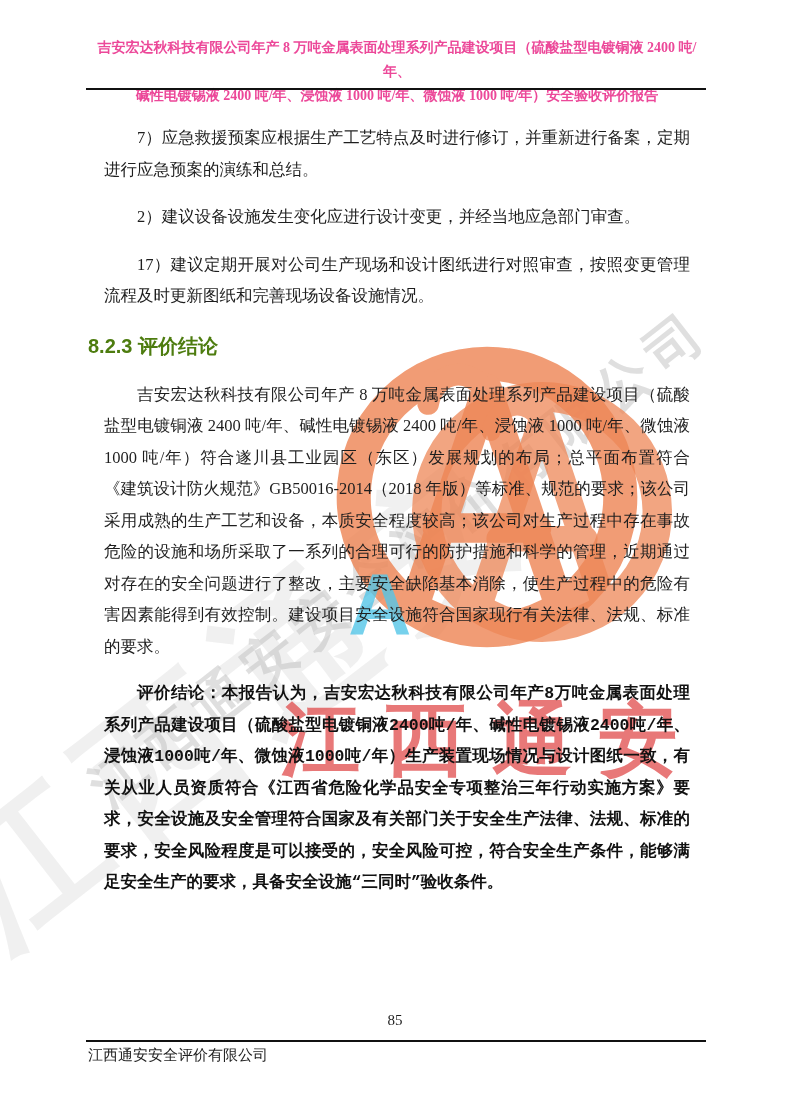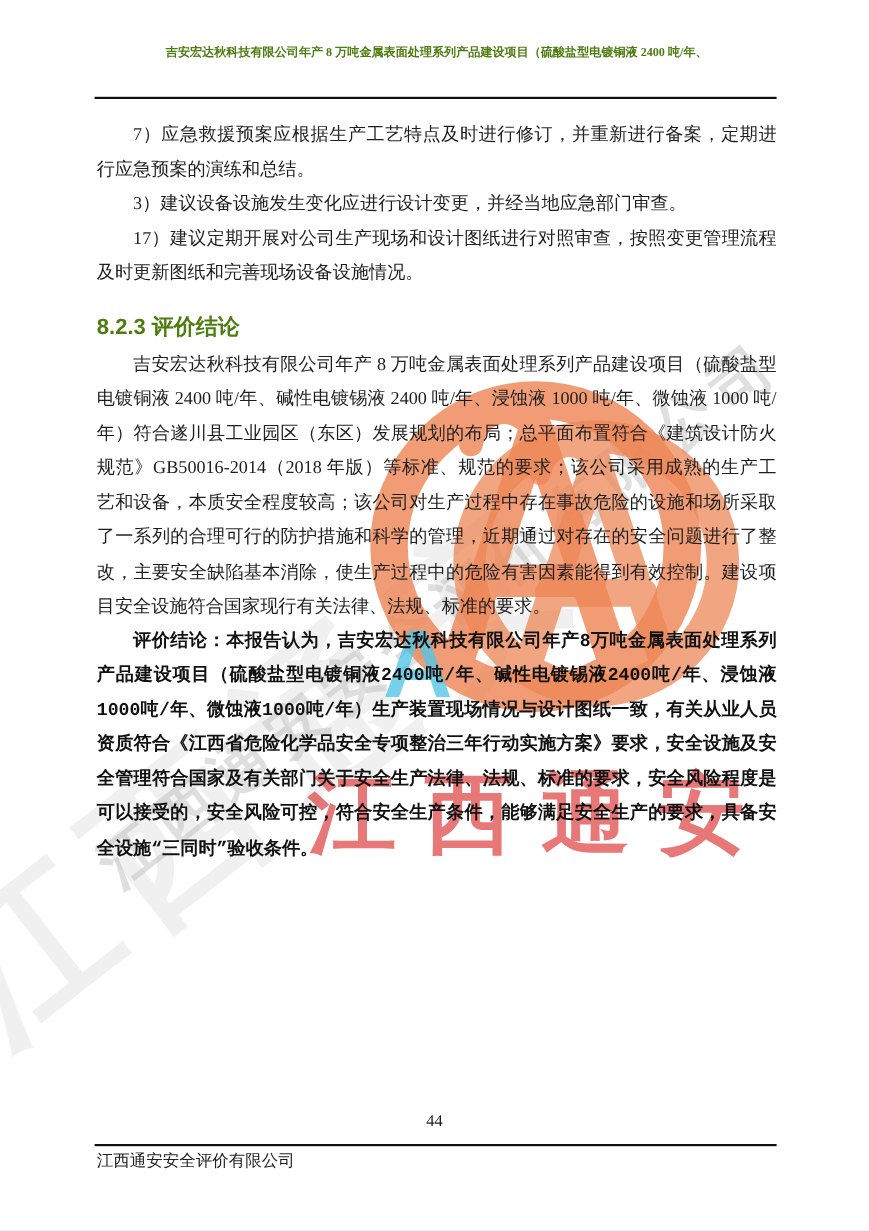--- a/index.html
+++ b/index.html
@@ -52,7 +52,7 @@
   .report-header {
     position: absolute; left: 88px; top: 36px; width: 618px;
     text-align: center; font-weight: bold;
-    font-size: 11px; line-height: 24px; color: #4d7c0f;
+    font-size: 14px; line-height: 24px; color: #ec4899;
   }
   .header-rule {
     position: absolute; left: 86px; top: 88px; width: 620px; height: 2px;

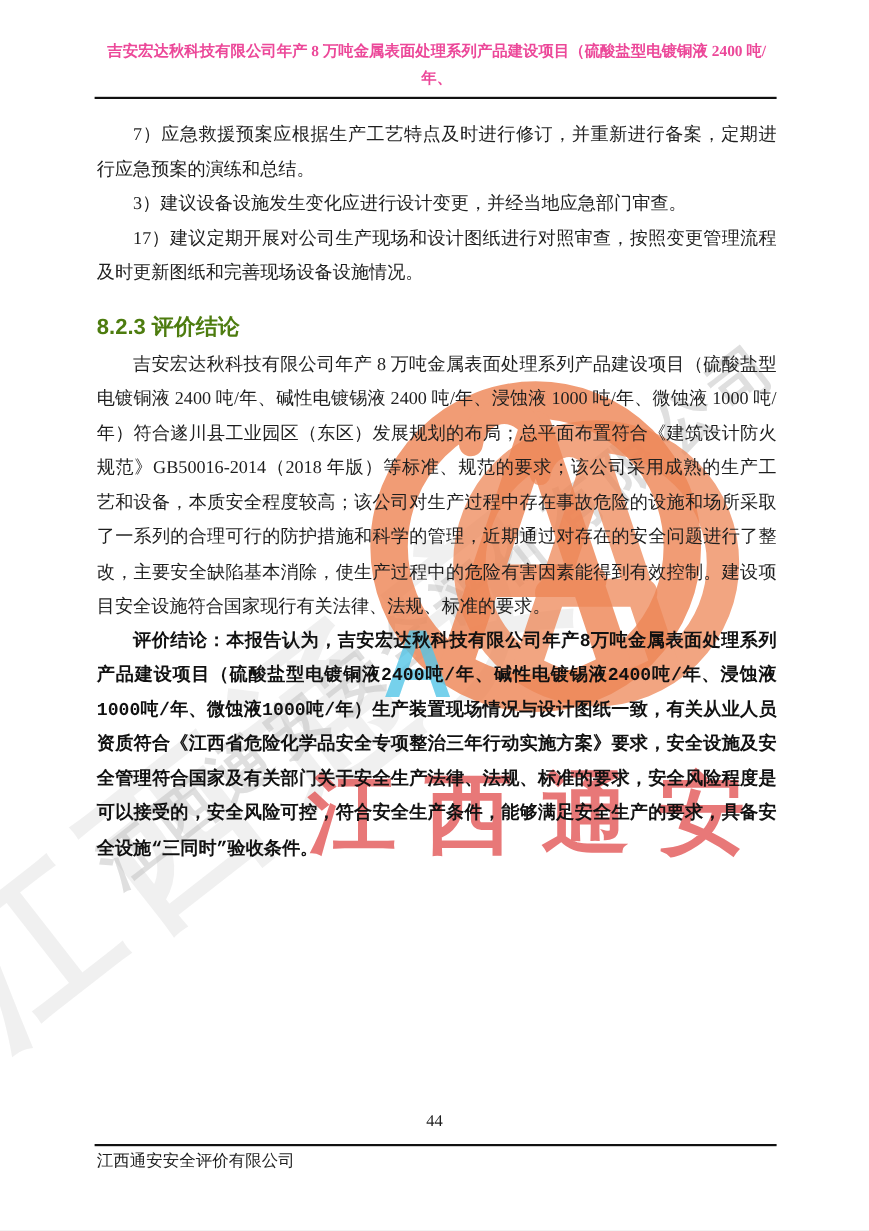--- a/index.html
+++ b/index.html
@@ -116,6 +116,7 @@
 
     <div class="report-header">
       <div>吉安宏达秋科技有限公司年产 8 万吨金属表面处理系列产品建设项目（硫酸盐型电镀铜液 2400 吨/年、</div>
+      <div>碱性电镀锡液 2400 吨/年、浸蚀液 1000 吨/年、微蚀液 1000 吨/年）安全验收评价报告</div>
     </div>
     <div class="header-rule"></div>
 

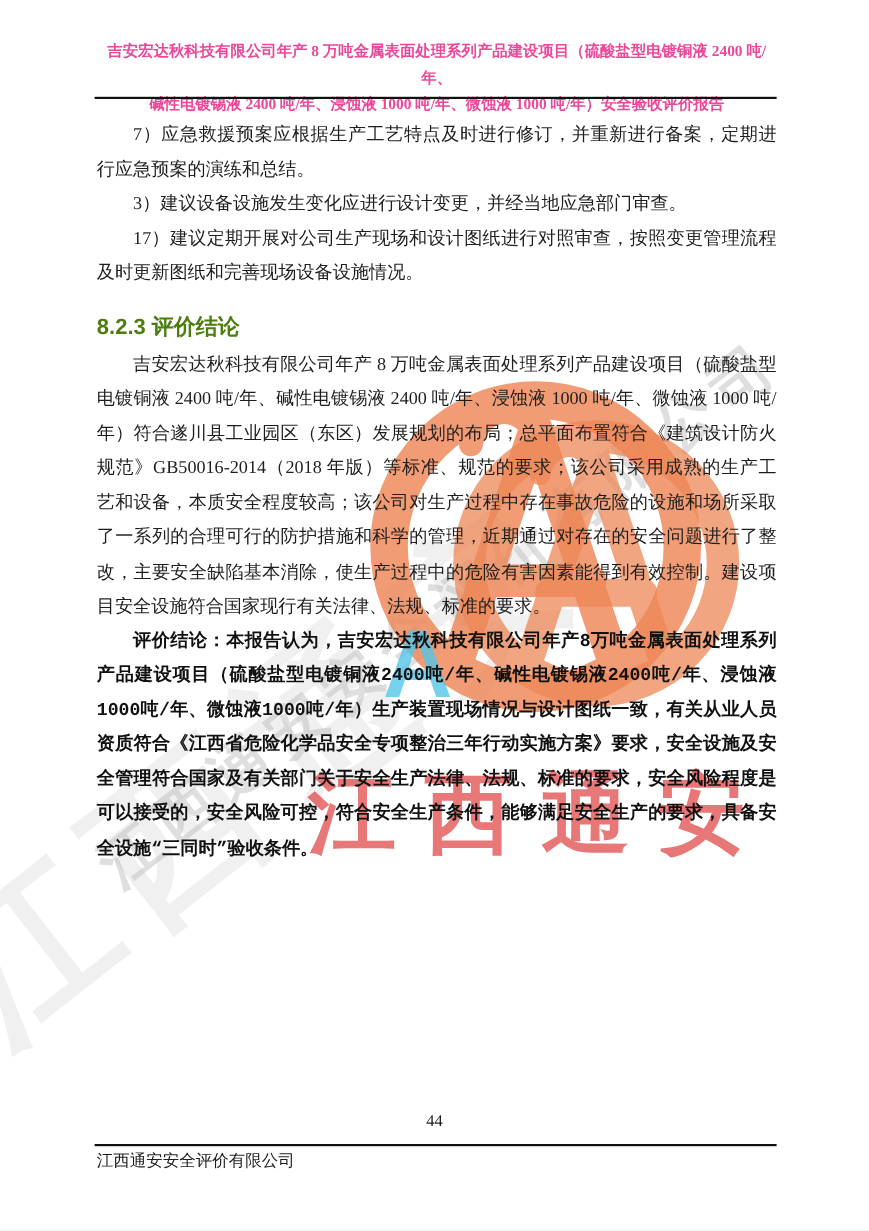--- a/index.html
+++ b/index.html
@@ -63,7 +63,7 @@
     font-size: 16.5px; line-height: 31.5px; text-align: justify;
     color: #1e1e1e;
   }
-  .body-text p { margin: 0; text-indent: 2em; }
+  .body-text p { margin: 16px; text-indent: 2em; }
   .section-heading {
     margin: 18px 0 0 0;
     font-family: "Liberation Sans", sans-serif;

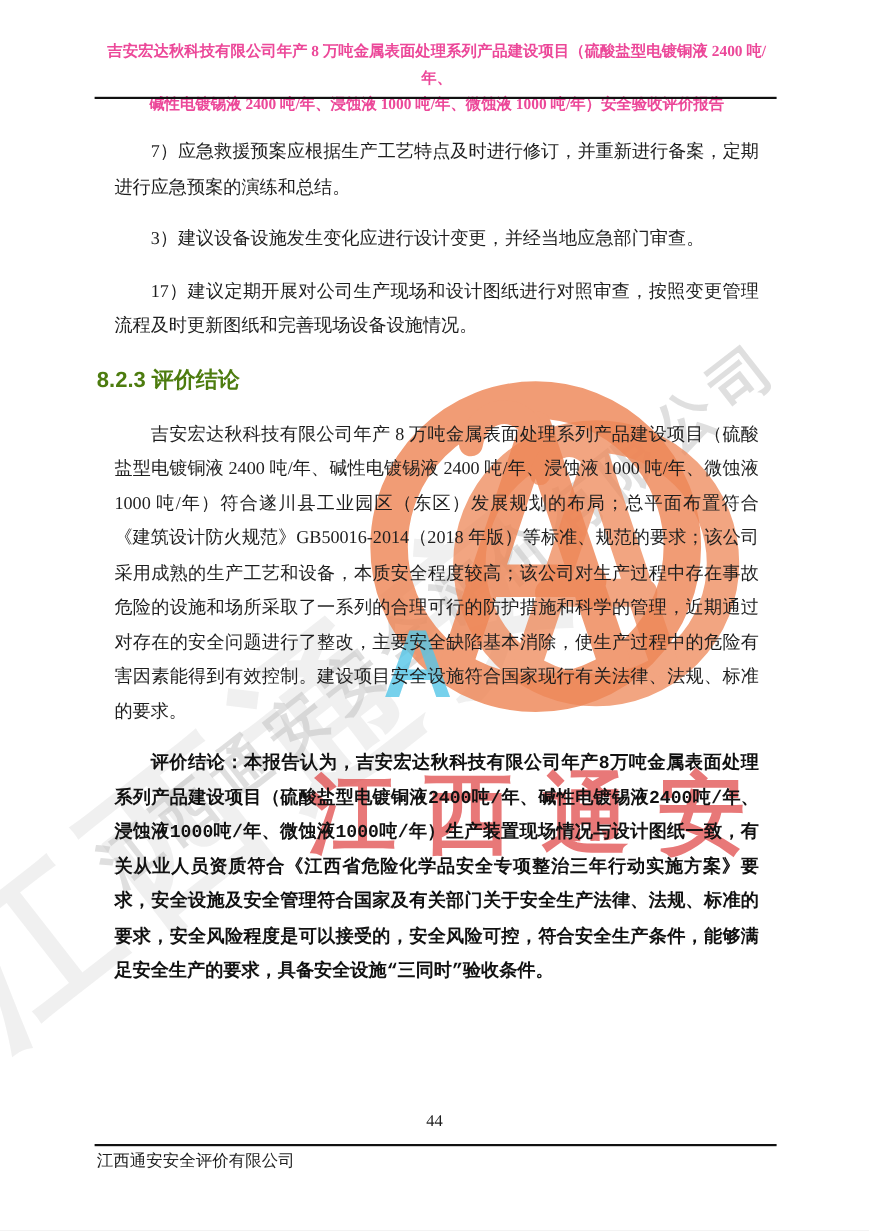--- a/index.html
+++ b/index.html
@@ -122,7 +122,7 @@
 
     <div class="body-text">
       <p>7）应急救援预案应根据生产工艺特点及时进行修订，并重新进行备案，定期进行应急预案的演练和总结。</p>
-      <p>3）建议设备设施发生变化应进行设计变更，并经当地应急部门审查。</p>
+      <p>2）建议设备设施发生变化应进行设计变更，并经当地应急部门审查。</p>
       <p>17）建议定期开展对公司生产现场和设计图纸进行对照审查，按照变更管理流程及时更新图纸和完善现场设备设施情况。</p>
 
       <h2 class="section-heading">8.2.3 评价结论</h2>

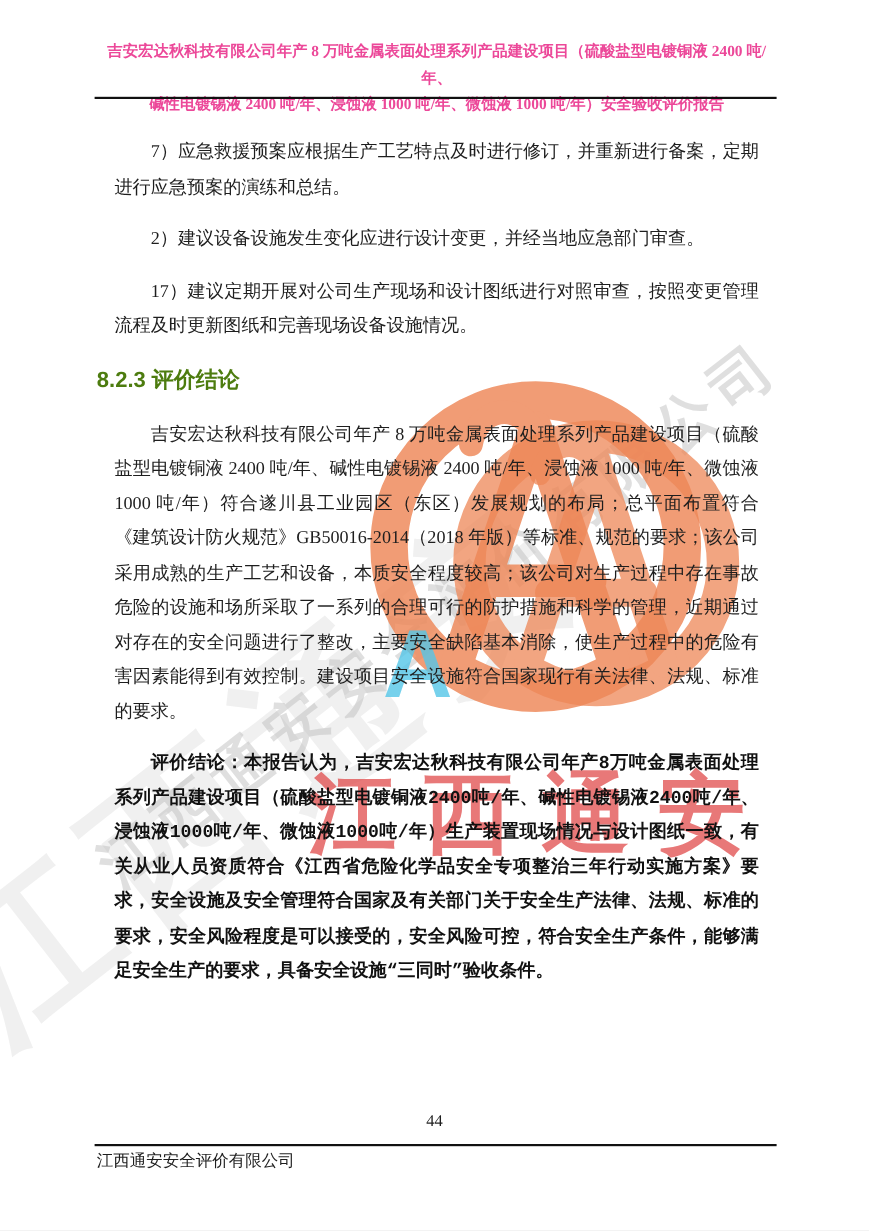--- a/index.html
+++ b/index.html
@@ -131,7 +131,7 @@
       <p class="conclusion">评价结论：本报告认为，吉安宏达秋科技有限公司年产8万吨金属表面处理系列产品建设项目（硫酸盐型电镀铜液2400吨/年、碱性电镀锡液2400吨/年、浸蚀液1000吨/年、微蚀液1000吨/年）生产装置现场情况与设计图纸一致，有关从业人员资质符合《江西省危险化学品安全专项整治三年行动实施方案》要求，安全设施及安全管理符合国家及有关部门关于安全生产法律、法规、标准的要求，安全风险程度是可以接受的，安全风险可控，符合安全生产条件，能够满足安全生产的要求，具备安全设施“三同时”验收条件。</p>
     </div>
 
-    <div class="page-number">44</div>
+    <div class="page-number">85</div>
     <div class="footer-rule"></div>
     <div class="page-footer">
       <span>江西通安安全评价有限公司</span>

